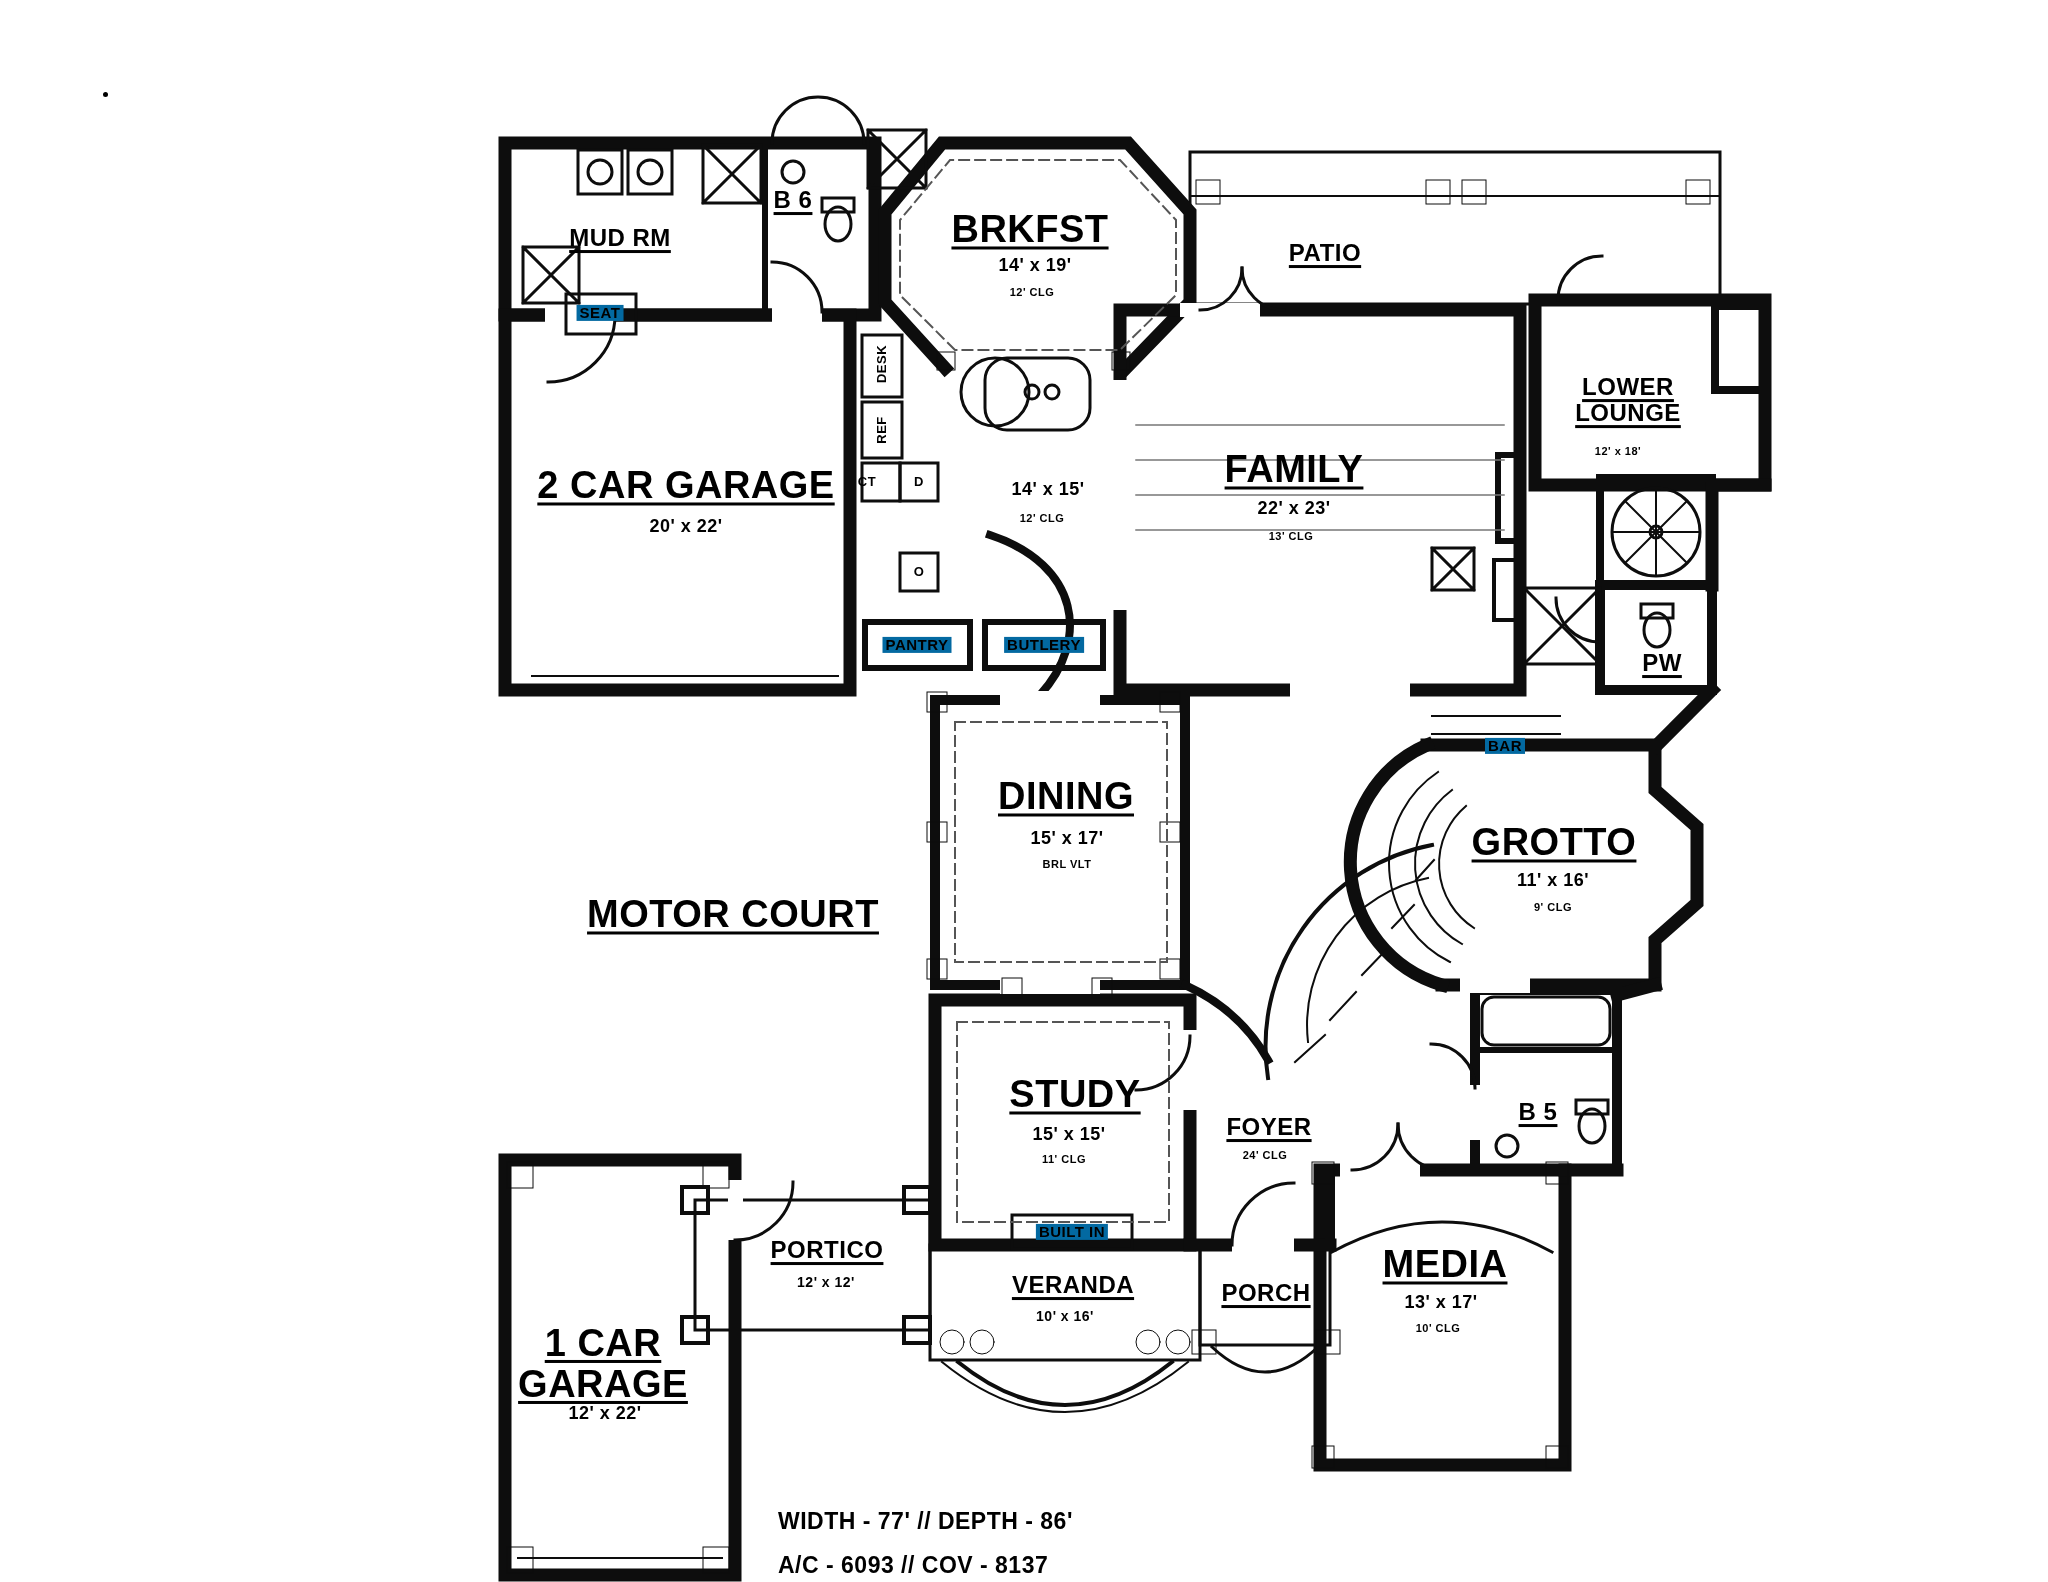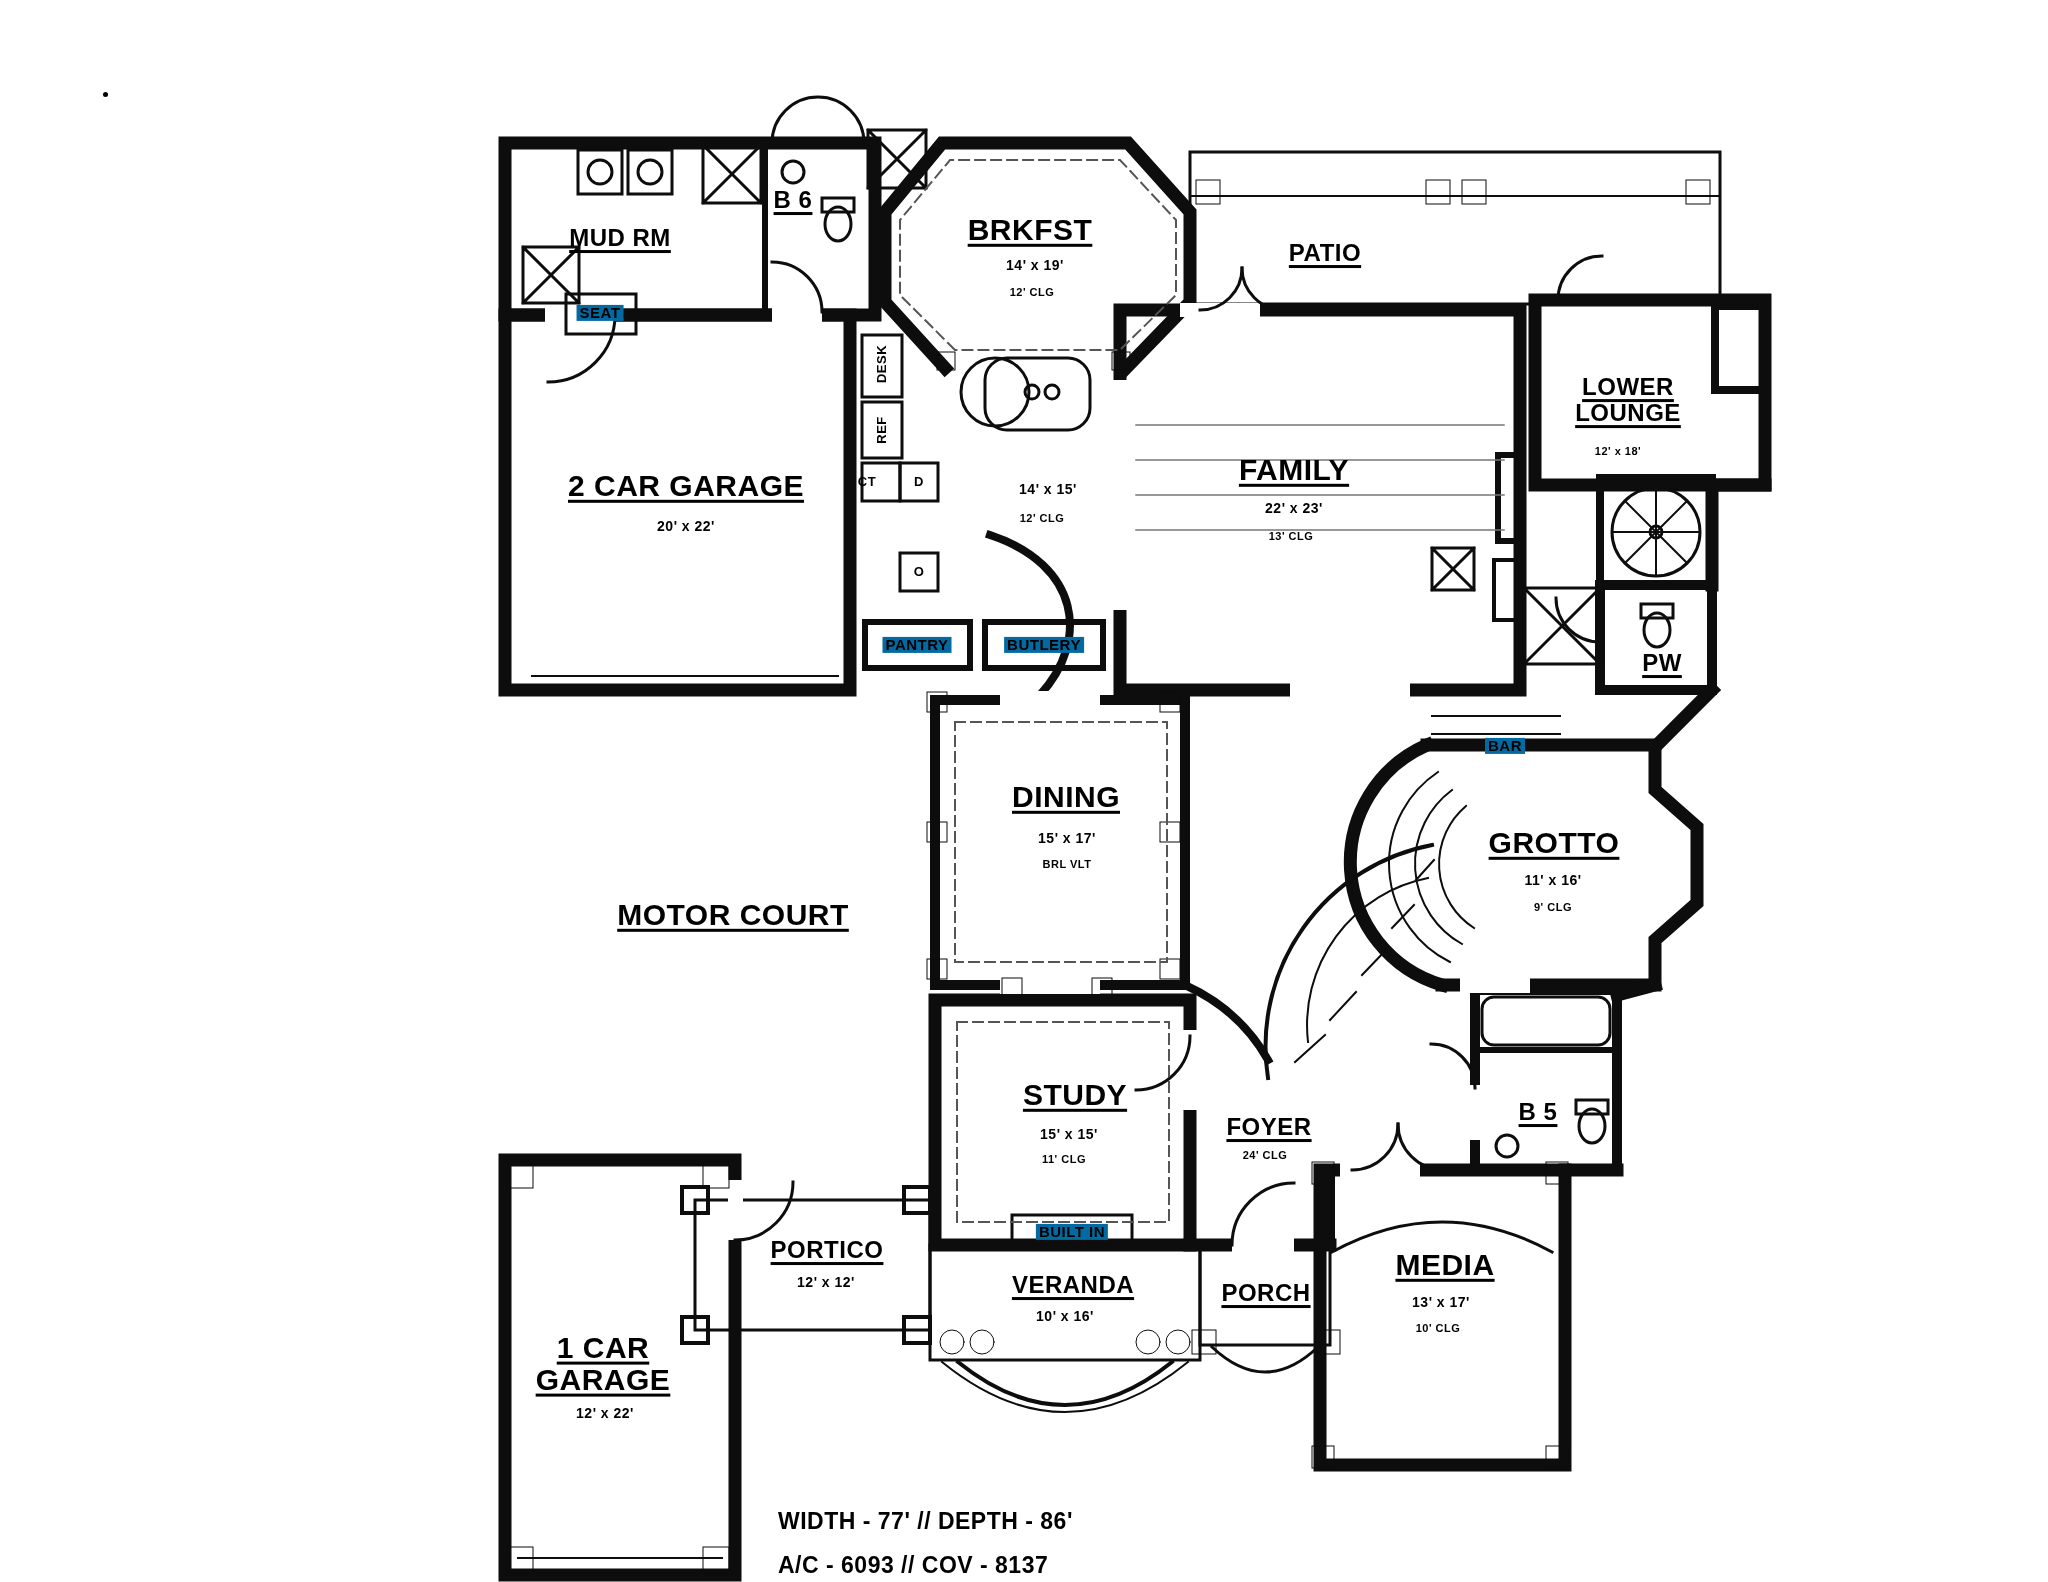--- a/index.html
+++ b/index.html
@@ -16,7 +16,7 @@
 
   .L{position:absolute;transform:translate(-50%,-50%);font-weight:700;color:#000;
      text-align:center;white-space:nowrap;line-height:1.08;letter-spacing:.5px;z-index:5}
-  .rm{font-size:30px}
+  .rm{font-size:38px}
   .md{font-size:24px}
   .dim{font-size:14px}
   .clg{font-size:11px}

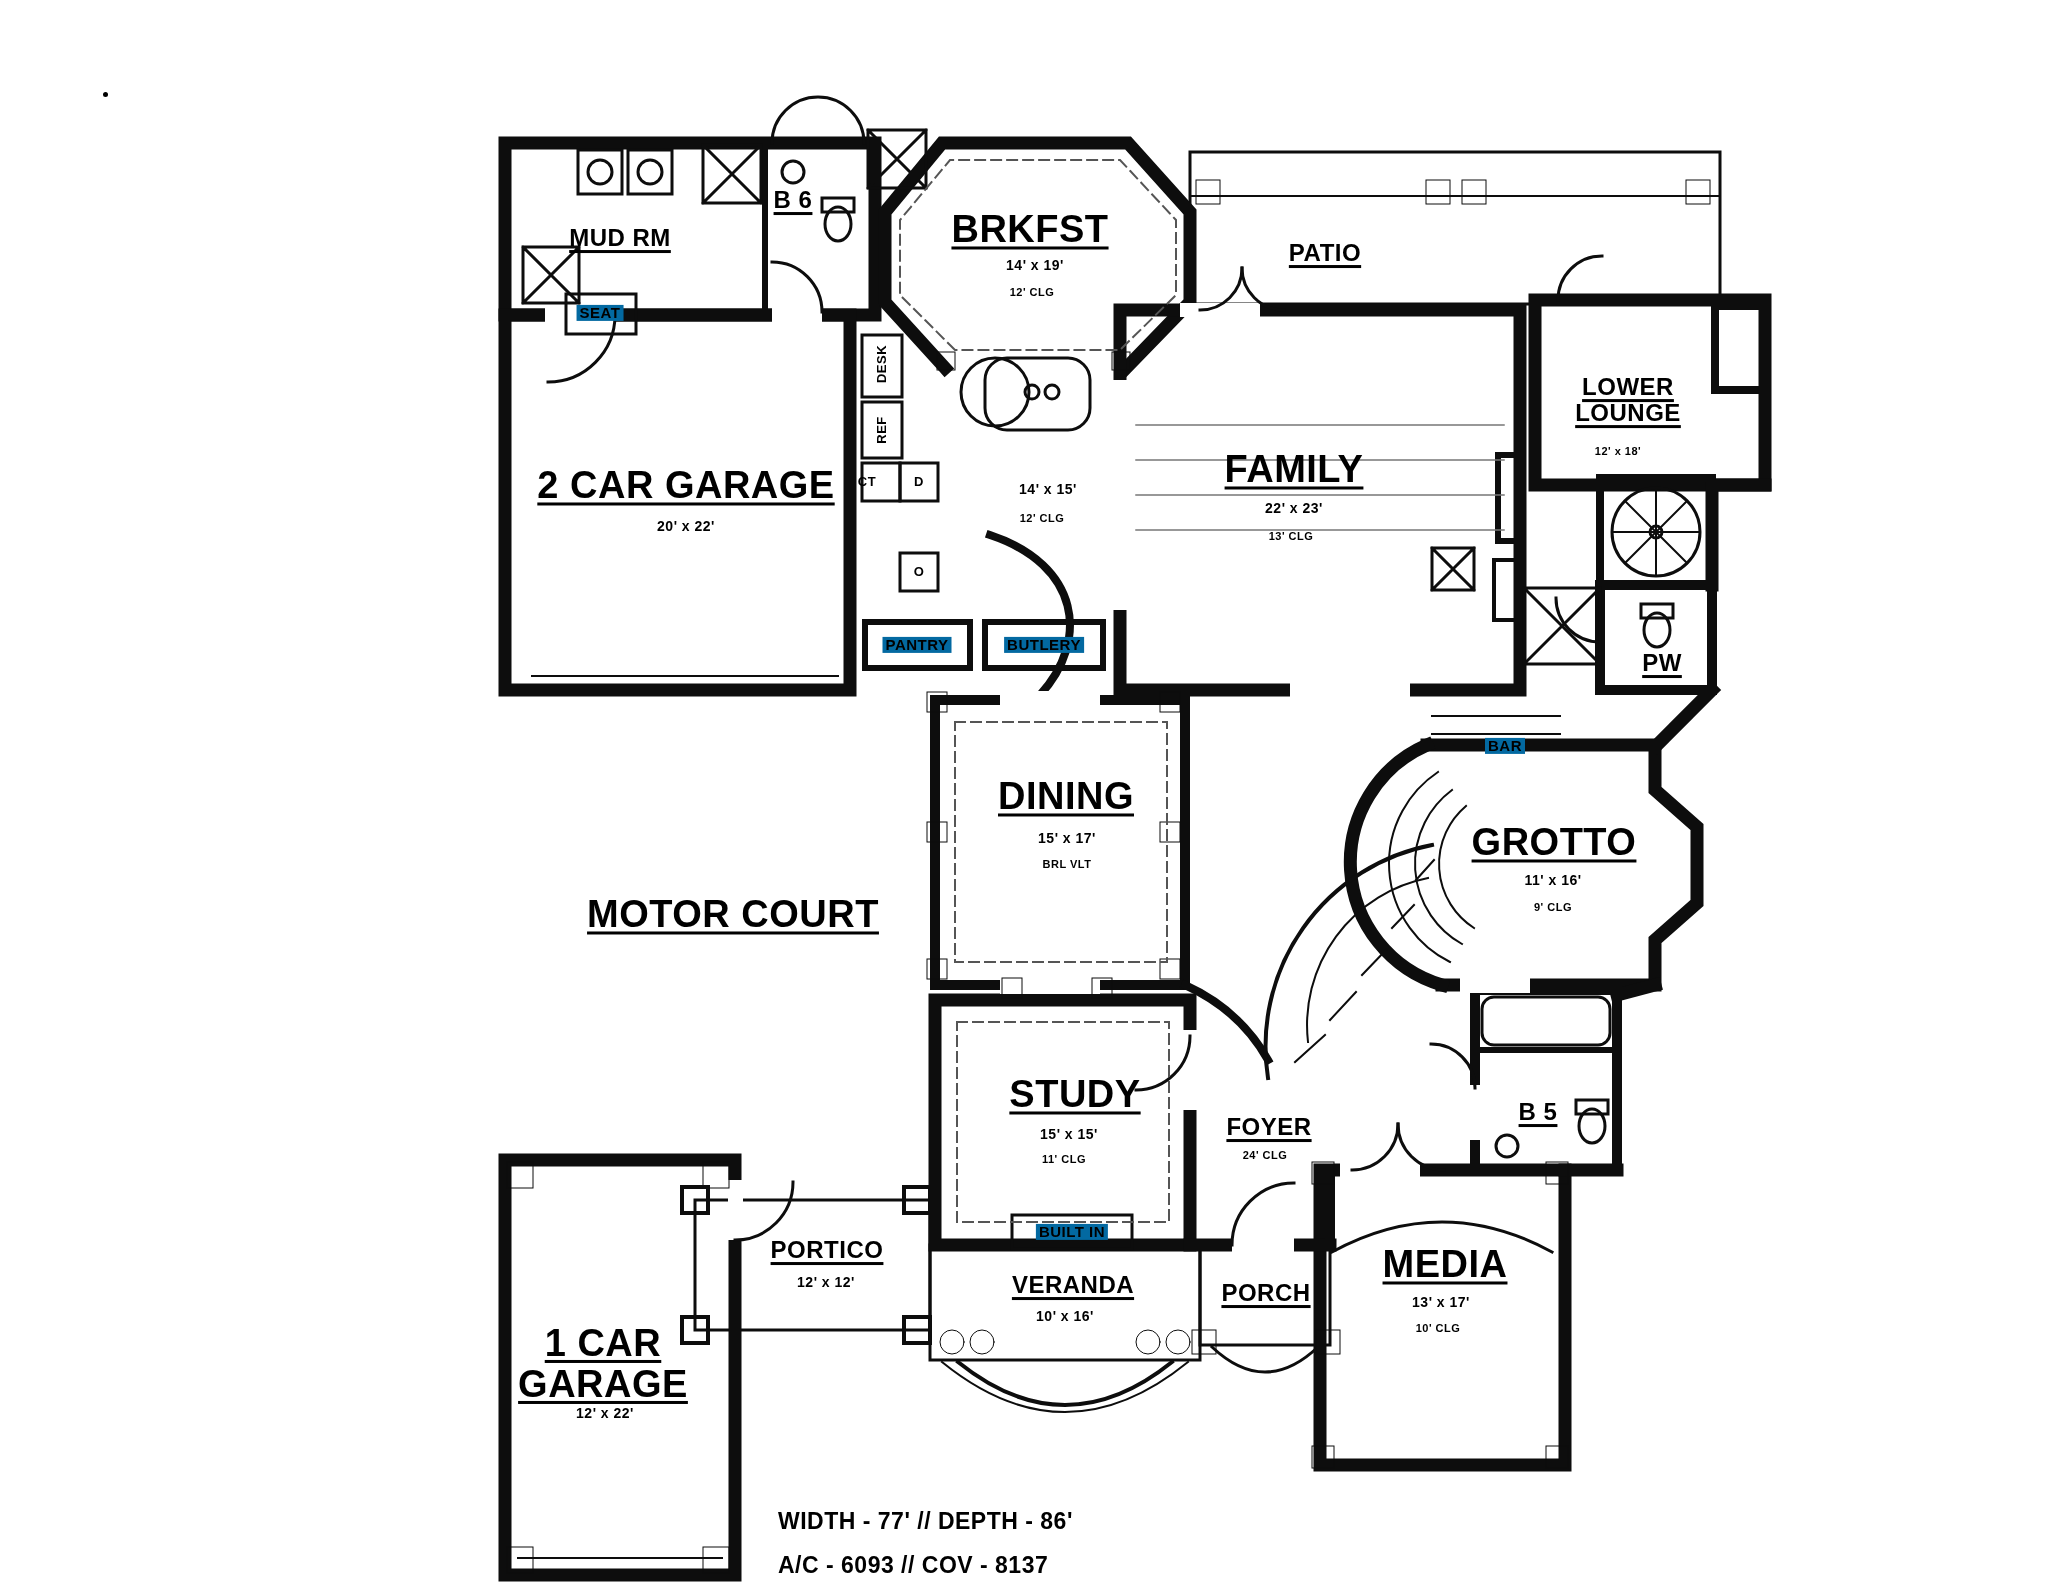--- a/index.html
+++ b/index.html
@@ -18,7 +18,7 @@
      text-align:center;white-space:nowrap;line-height:1.08;letter-spacing:.5px;z-index:5}
   .rm{font-size:38px}
   .md{font-size:24px}
-  .dim{font-size:14px}
+  .dim{font-size:18px}
   .clg{font-size:11px}
   .dm2{font-size:14px}
   .sm{font-size:15px;background:#0369a1;padding:0 3px}

